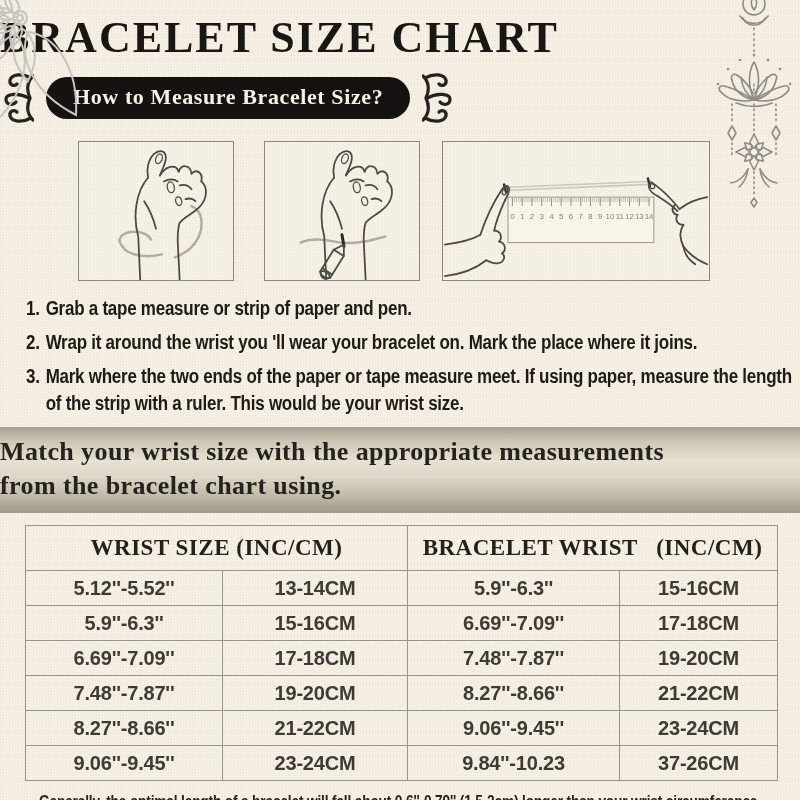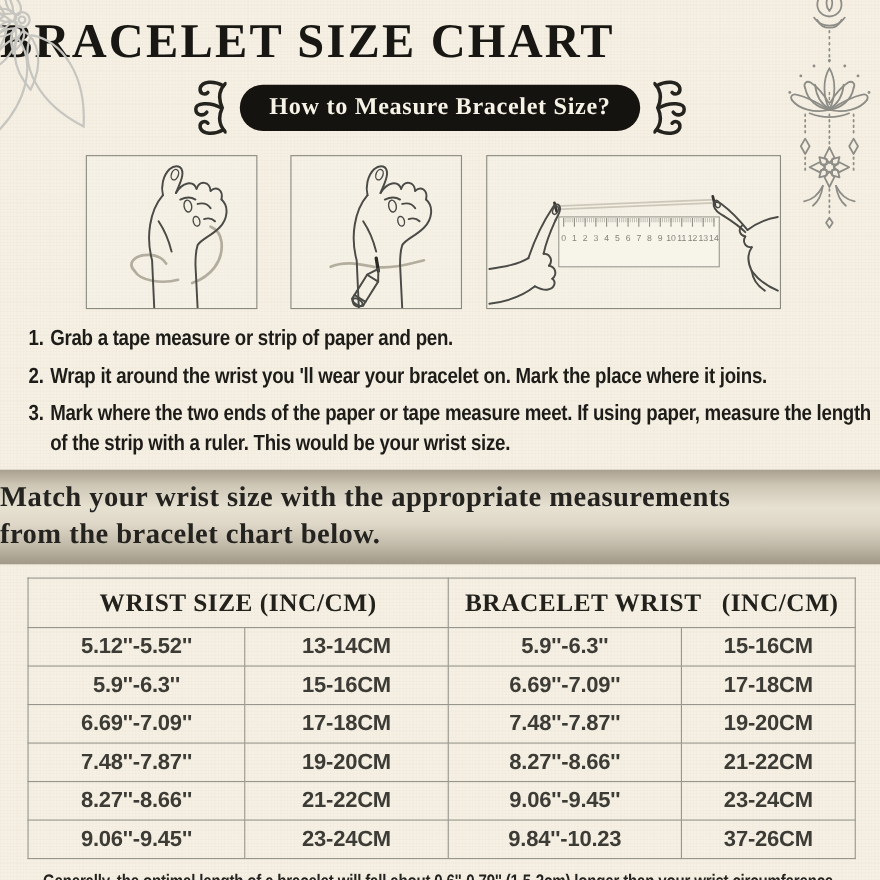--- a/index.html
+++ b/index.html
@@ -18,7 +18,7 @@
     font-family:"Liberation Serif",serif;font-weight:700;font-size:44px;
     letter-spacing:2px;color:#181713;line-height:1.1;
   }
-  .badge-row{margin-top:9px;display:flex;justify-content:center;align-items:center;gap:12px;}
+  .badge-row{margin-top:9px;display:flex;align-items:center;gap:12px;}
   .badge{
     background:#15130f;color:#f6f2e6;border-radius:999px;
     padding:7px 27px 9px;font-family:"Liberation Serif",serif;

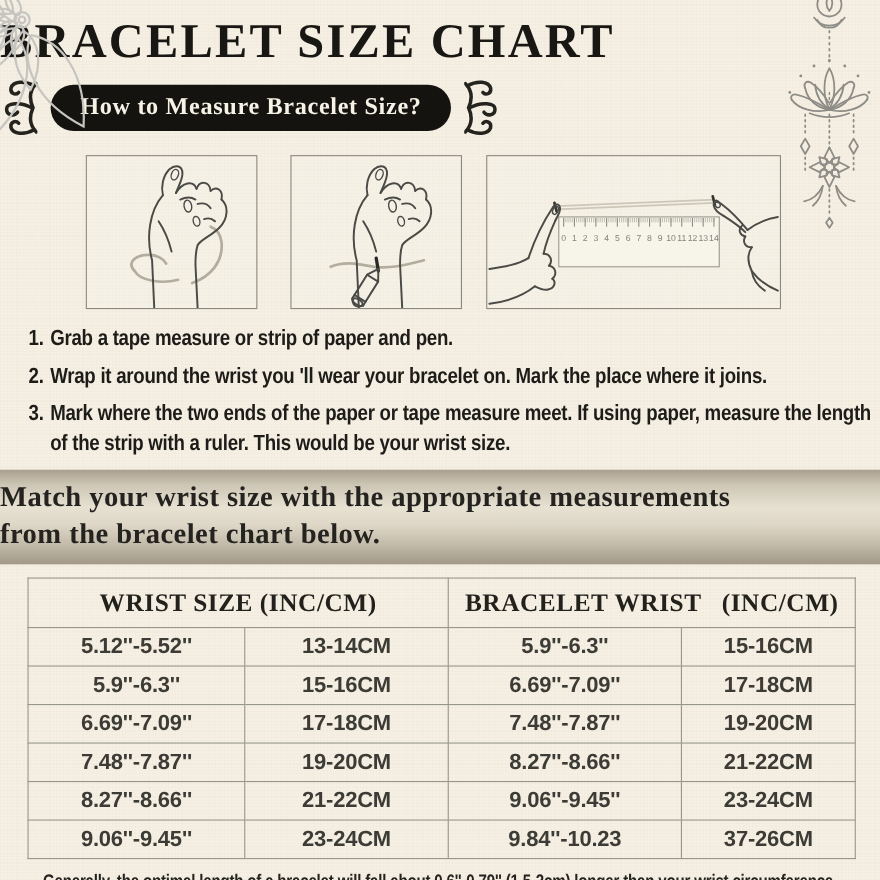--- a/index.html
+++ b/index.html
@@ -393,7 +393,7 @@
 
   <div class="banner">
     <div>Match your wrist size with the appropriate measurements</div>
-    <div>from the bracelet chart below.</div>
+    <div>from the bracelet chart using.</div>
   </div>
 
   <table class="size-table">

